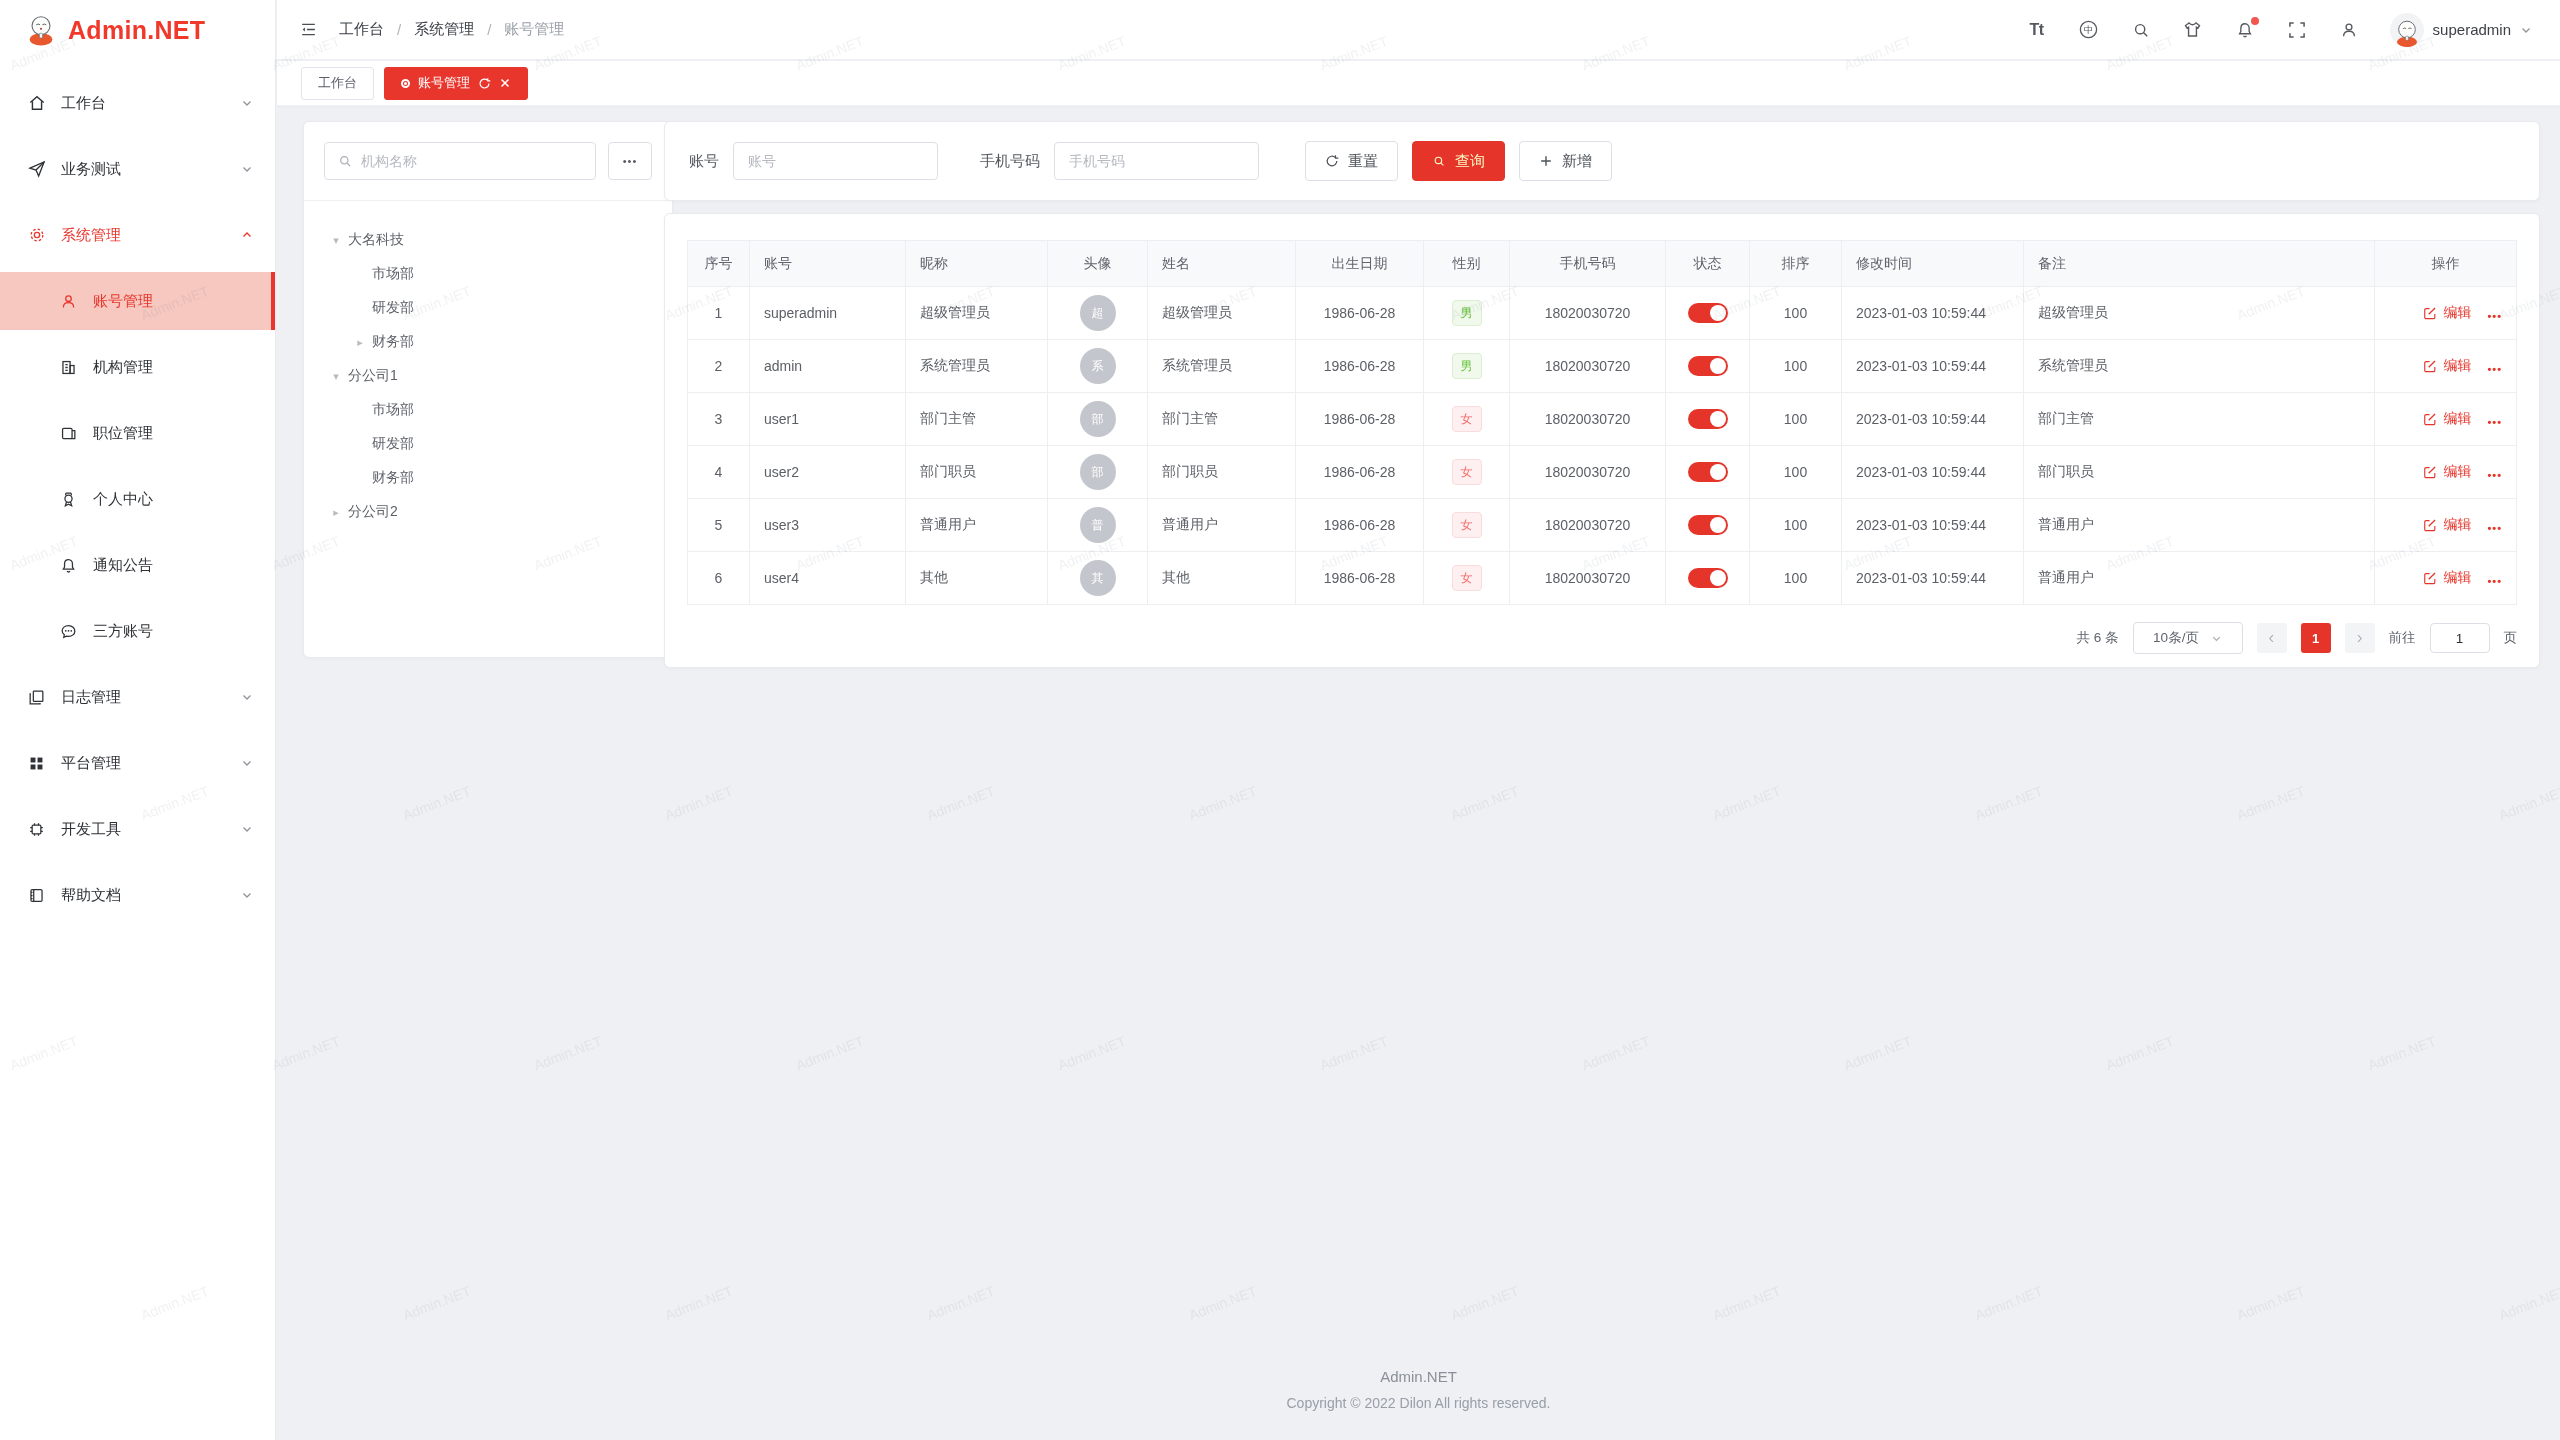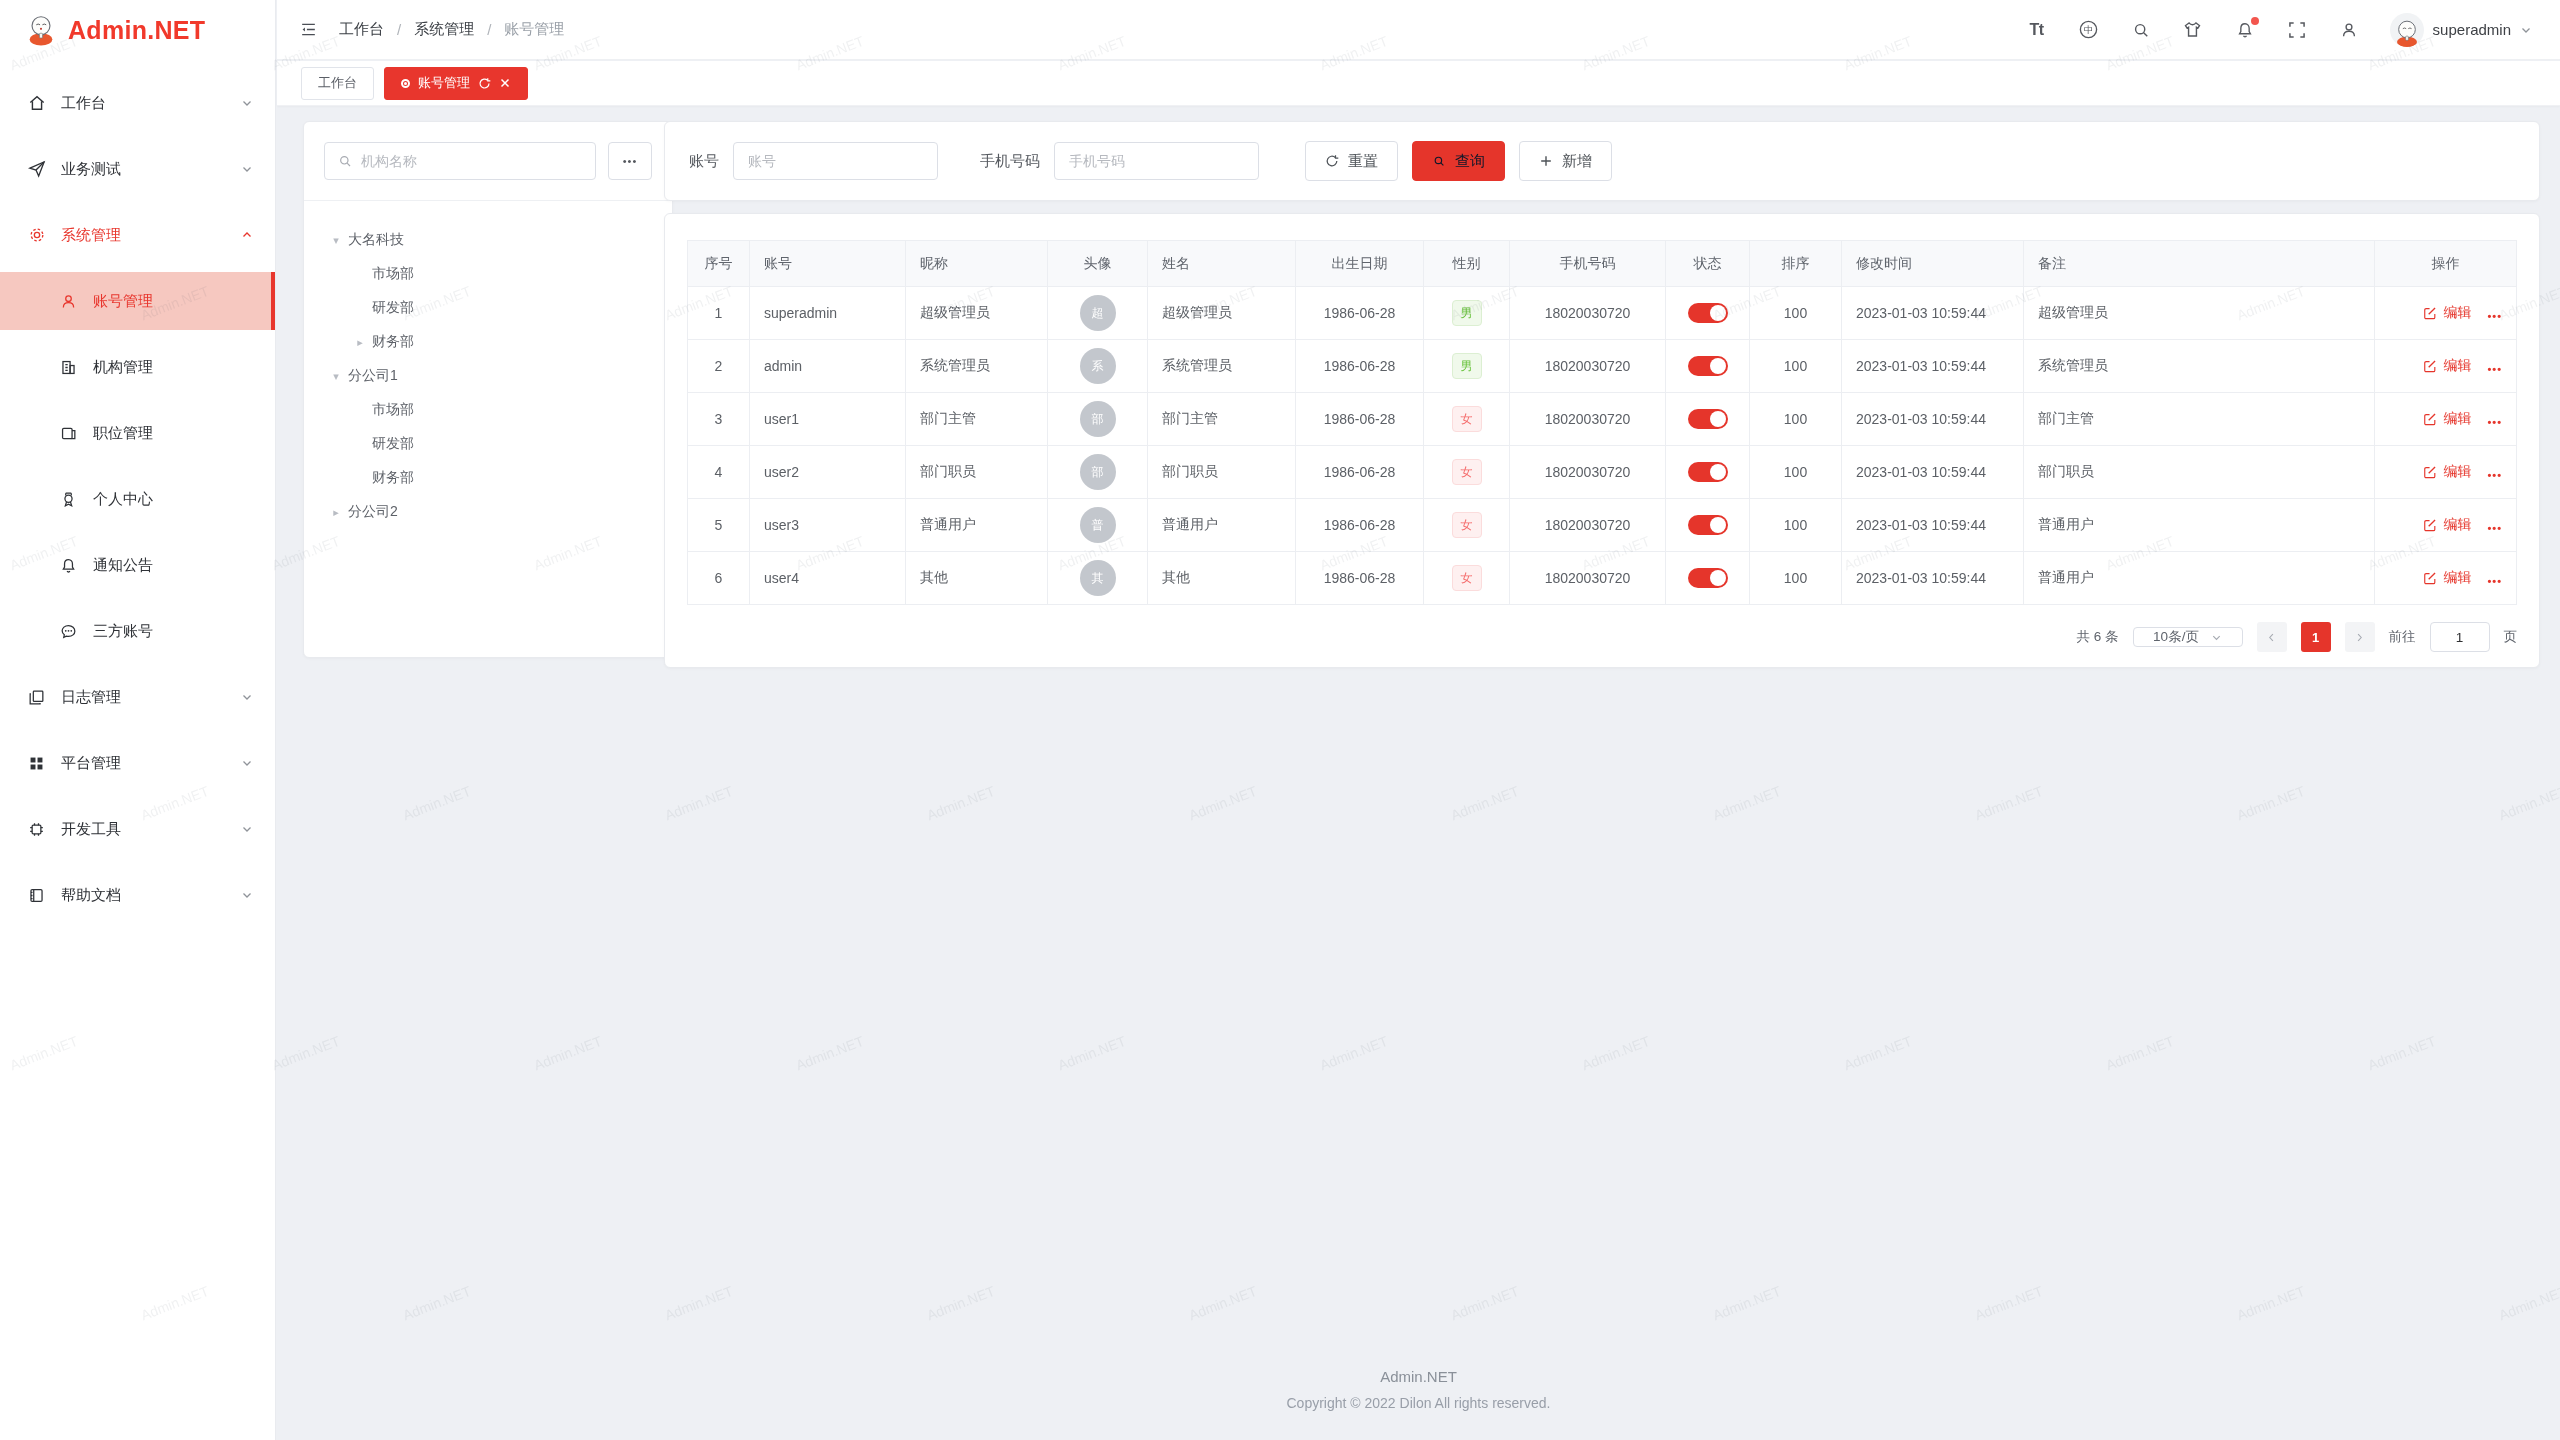--- a/index.html
+++ b/index.html
@@ -70,7 +70,7 @@
   .gap40 { width:42px; } .gap46 { width:46px; } .gap12 { width:14px; }
   .btn { height:40px; padding:0 19px; border-radius:4px; border:1px solid #dcdfe6; background:#fff; color:#4e5358; font-size:15px; display:inline-flex; align-items:center; gap:9px; cursor:pointer; font-family:inherit; }
   .btn .bic { display:inline-flex; }
-  .btn.primary { background:#e5352b; border-color:#e5352b; color:#0f172a; }
+  .btn.primary { background:#e5352b; border-color:#e5352b; color:#fef9c3; }
 
   
   .grid { width:100%; border-collapse:collapse; table-layout:fixed; font-size:14px; color:#5c6066; }

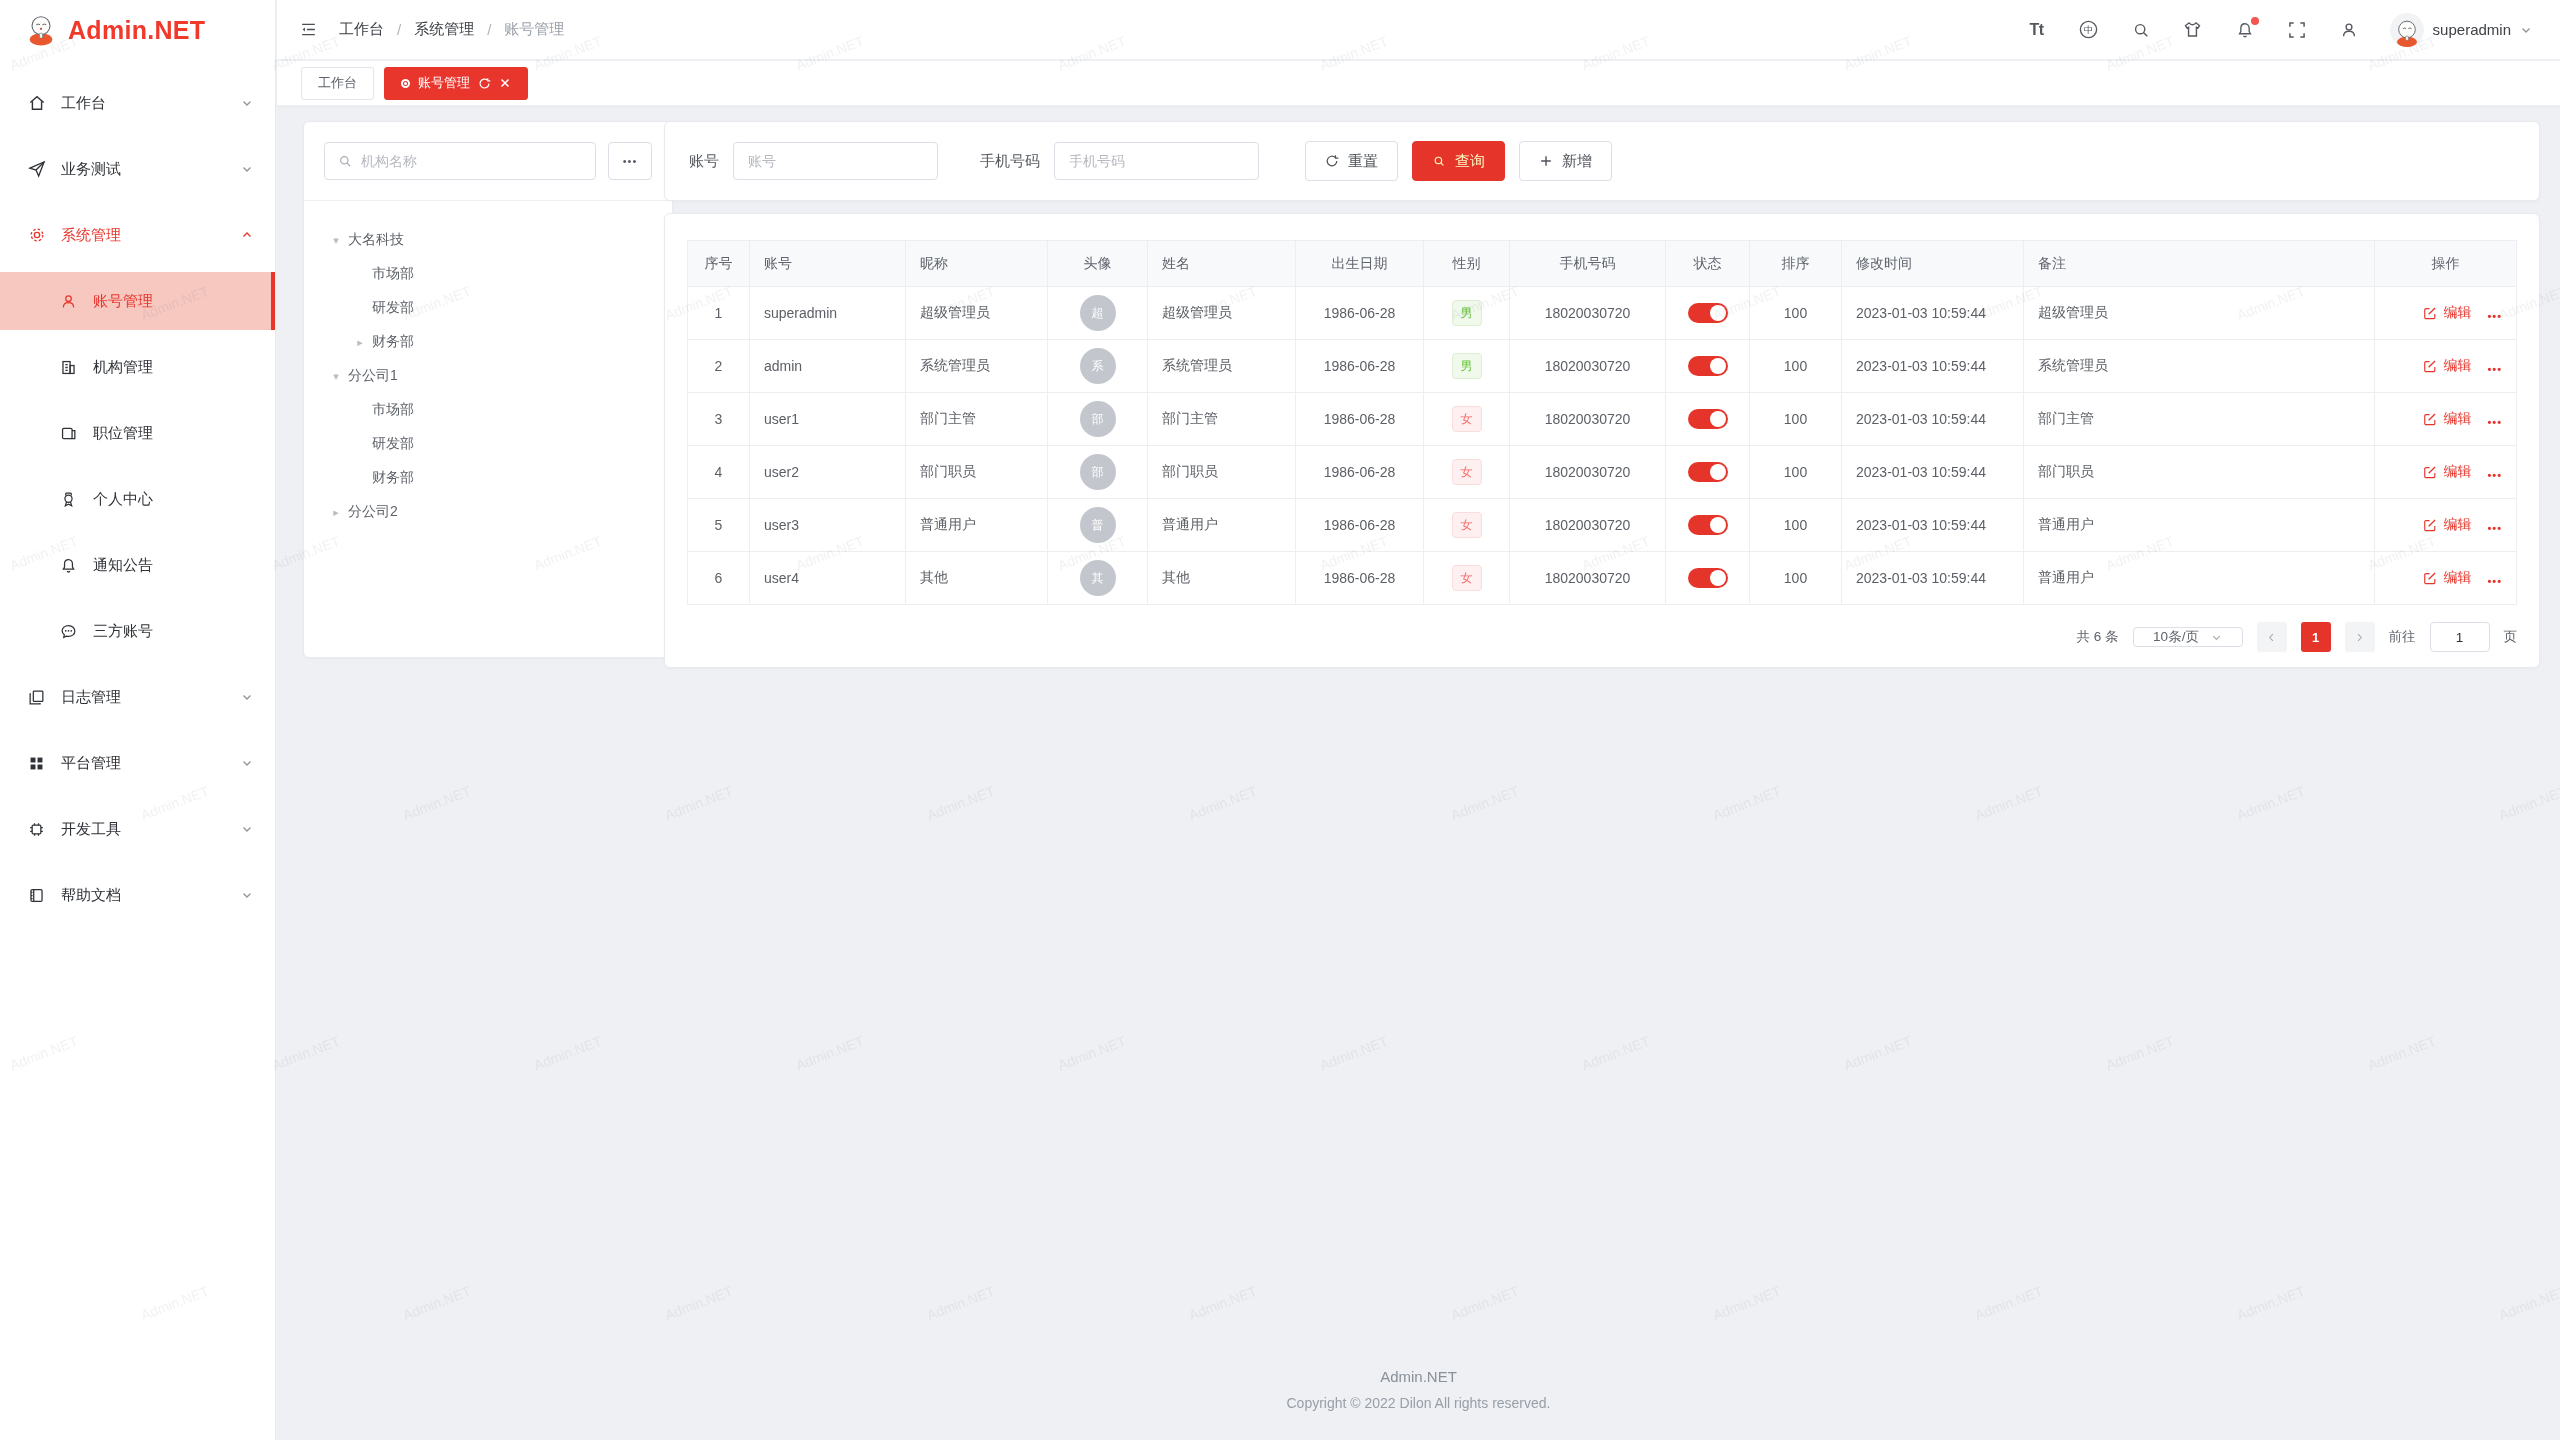--- a/index.html
+++ b/index.html
@@ -91,7 +91,7 @@
 
   
   .pager { display:flex; justify-content:flex-end; align-items:center; margin-top:17px; gap:14px; font-size:13.5px; color:#5f646c; }
-  .psel { width:110px; height:20px; border:1px solid #dcdfe6; border-radius:4px; background:#fff; display:flex; align-items:center; justify-content:center; gap:12px; color:#5f646c; cursor:pointer; }
+  .psel { width:110px; height:32px; border:1px solid #dcdfe6; border-radius:4px; background:#fff; display:flex; align-items:center; justify-content:center; gap:12px; color:#5f646c; cursor:pointer; }
   .psel .pschev { color:#a6aab1; display:inline-flex; }
   .pbtn { width:30px; height:30px; border-radius:3px; background:#f3f4f6; display:flex; align-items:center; justify-content:center; color:#a6aab1; cursor:pointer; }
   .pcur { width:30px; height:30px; border-radius:3px; background:#e5352b; color:#fff; display:flex; align-items:center; justify-content:center; font-weight:bold; font-size:13px; cursor:pointer; }

